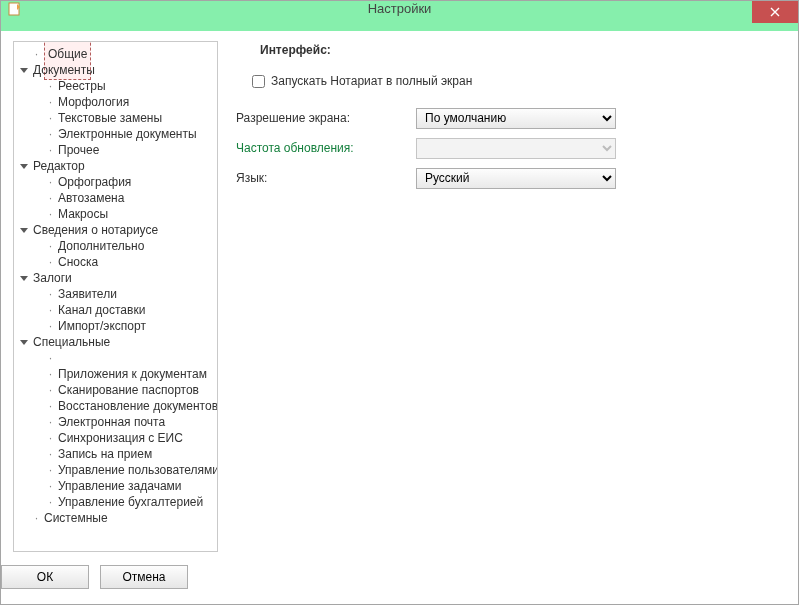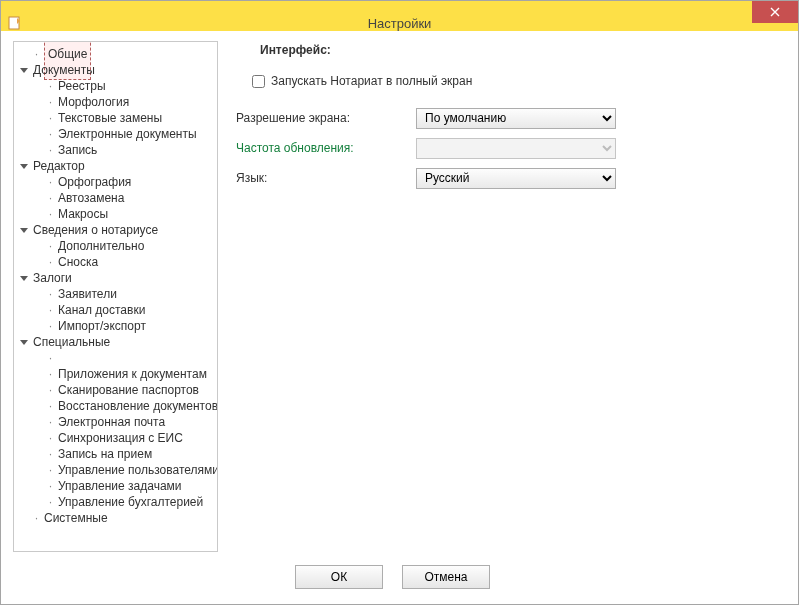--- a/index.html
+++ b/index.html
@@ -6,7 +6,7 @@
   html, body { margin:0; padding:0; font-family: "Segoe UI", Tahoma, sans-serif; font-size:12px; color:#333; }
   body { background:#fff; }
   .window { width:799px; height:605px; border:1px solid #a5a5a5; display:flex; flex-direction:column; background:#fff; }
-  .titlebar { height:30px; background:#fde047; display:flex; align-items:flex-end; position:relative; }
+  .titlebar { height:30px; background:#86efac; display:flex; align-items:flex-start; position:relative; }
   .titlebar .icon { width:16px; height:16px; margin-left:6px; display:inline-flex; align-items:center; justify-content:center; }
   .titlebar .title { position:absolute; left:0; right:0; text-align:center; font-size:13px; color:#444; pointer-events:none; }
   .titlebar .close { position:absolute; right:0; top:0; width:46px; height:22px; background:#c75050; color:#fff; display:flex; align-items:center; justify-content:center; cursor:pointer; }

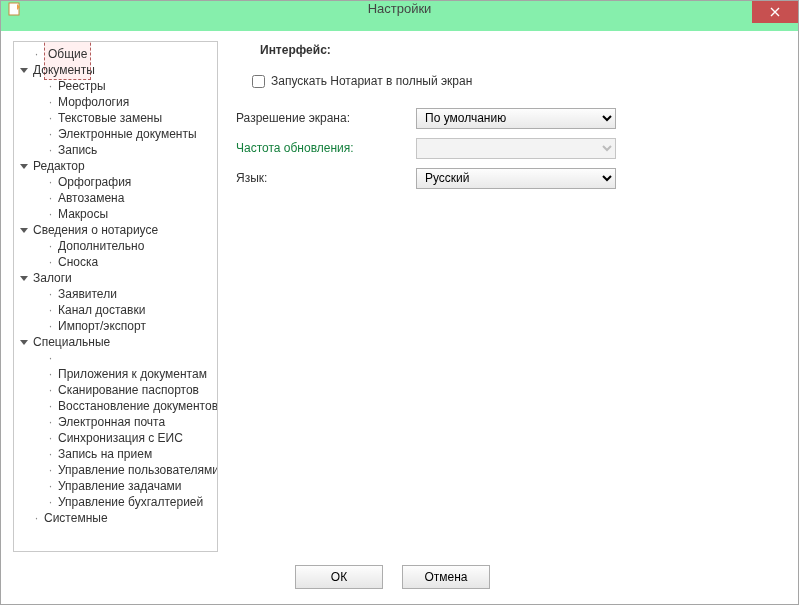--- a/index.html
+++ b/index.html
@@ -107,7 +107,7 @@
                   <div class="row">
                     <span class="exp blank"></span>
                     <span class="dot">·</span>
-                    <span class="label">Запись</span>
+                    <span class="label">Прочее</span>
                   </div>
                 </li>
               </ul>

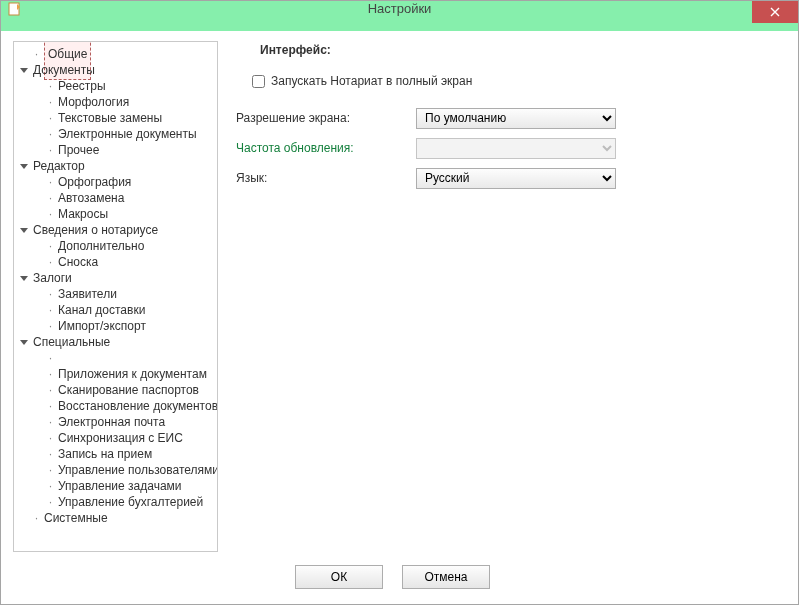--- a/index.html
+++ b/index.html
@@ -32,7 +32,7 @@
   select:disabled { background:#efefef; color:#a0a0a0; }
   .checkbox-row { display:flex; align-items:center; height:20px; margin:6px 0 14px 16px; }
   .checkbox-row input { margin:0 6px 0 0; }
-  .footer { height:46px; border-top:0; display:flex; align-items:center; justify-content:center; padding:0 14px 8px 0; gap:19px; }
+  .footer { height:46px; border-top:0; display:flex; align-items:center; justify-content:flex-start; padding:0 14px 8px 0; gap:11px; }
   .btn { width:88px; height:24px; border:1px solid #adadad; background:linear-gradient(#fdfdfd,#e6e6e6); cursor:pointer; font-family:inherit; font-size:12px; }
   .tri { display:inline-block; width:0; height:0; }
   .tri.open { border-left:4px solid transparent; border-right:4px solid transparent; border-top:5px solid #595959; }

